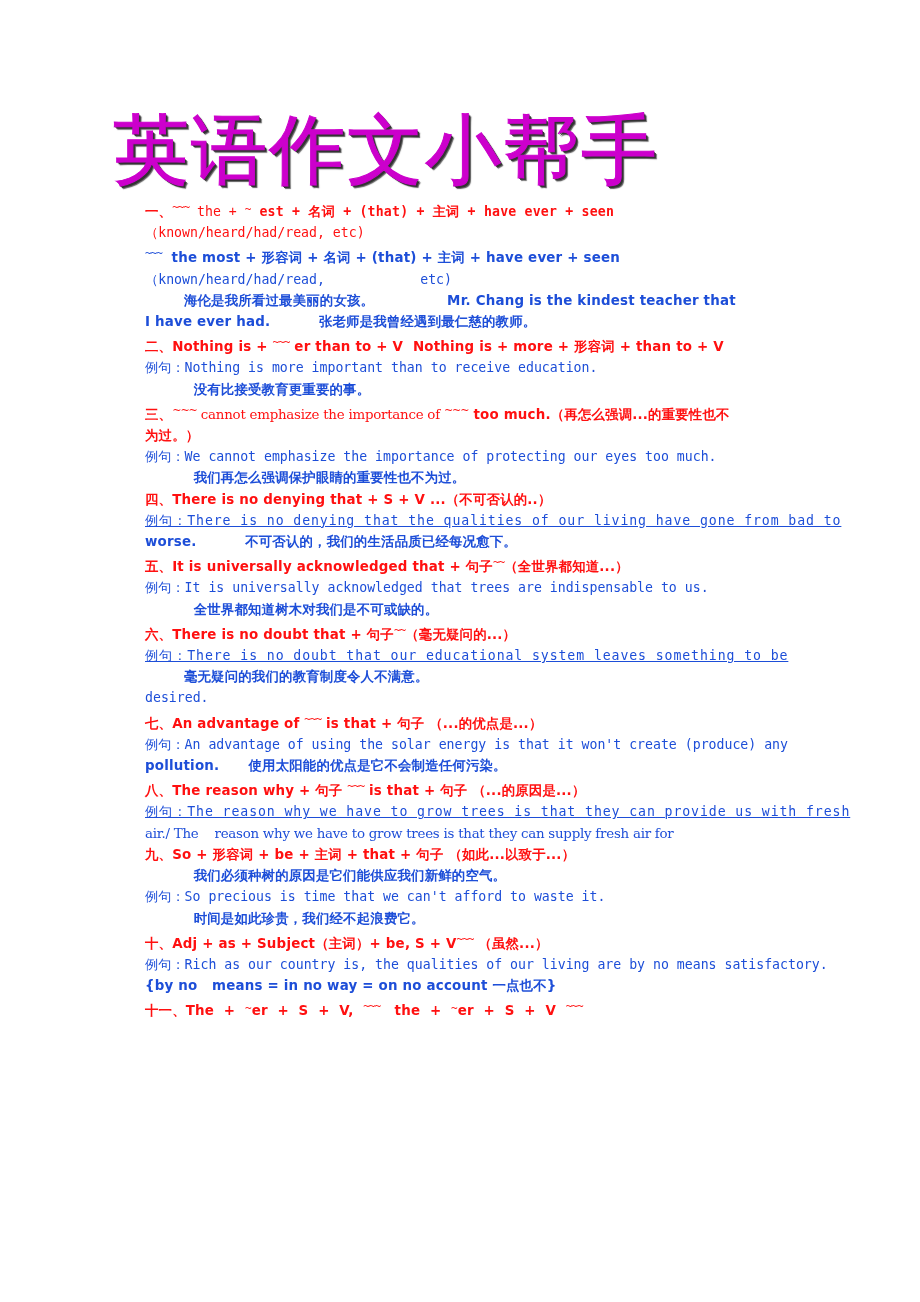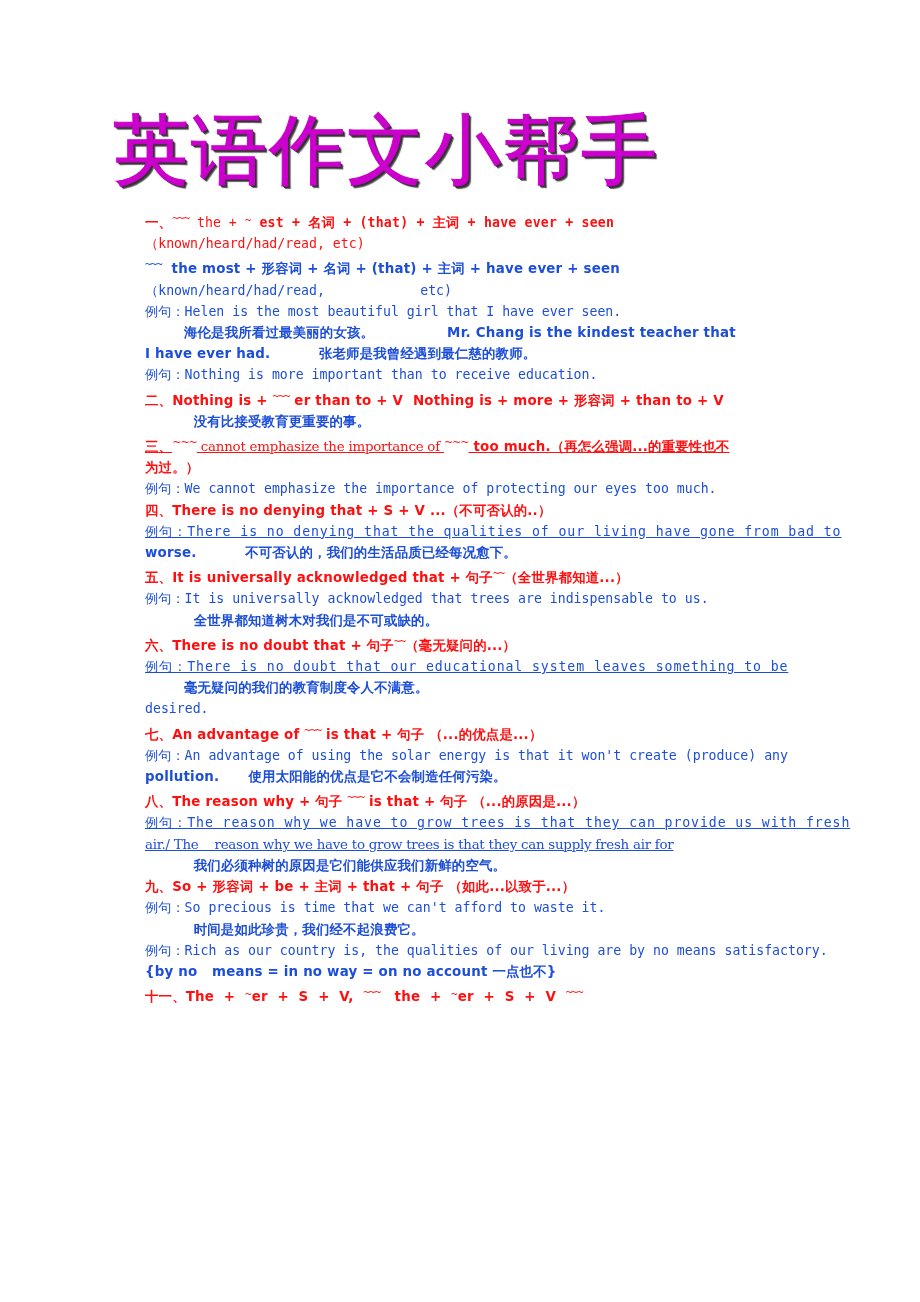--- a/index.html
+++ b/index.html
@@ -40,7 +40,7 @@
   #body-text {
     position: absolute;
     left: 145px;
-    top: 208px;
+    top: 197px;
     width: 706px;
   }
 

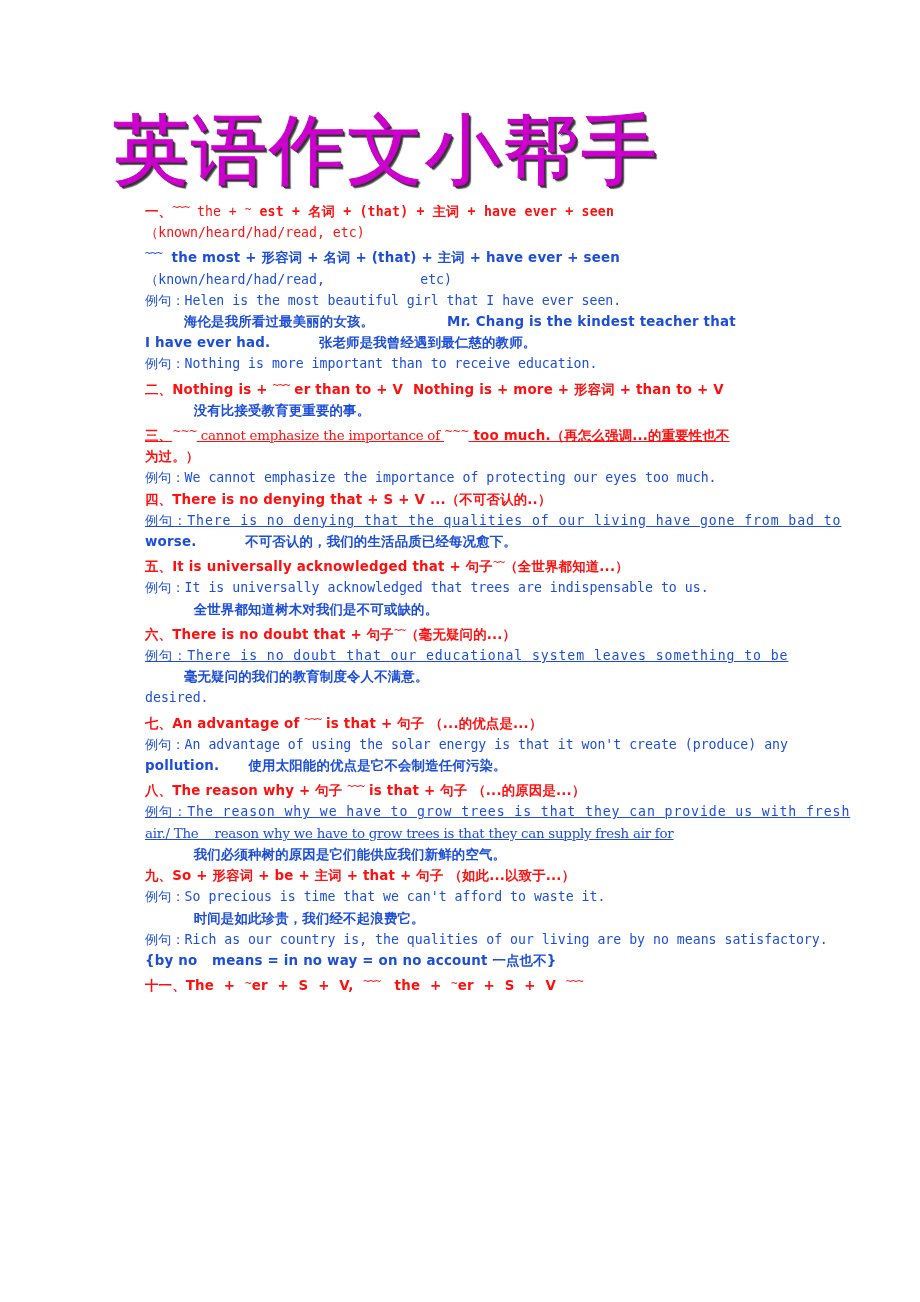--- a/index.html
+++ b/index.html
@@ -111,7 +111,6 @@
 
   <div class="ln">（known/heard/had/read,            etc)</div>
 
-  <div class="ln">例句：Helen is the most beautiful girl that I have ever seen.</div>
   <div class="ln cn">        海伦是我所看过最美丽的女孩。               Mr. Chang is the kindest teacher that</div>
   <div class="ln cn">I have ever had.          张老师是我曾经遇到最仁慈的教师。</div>
 

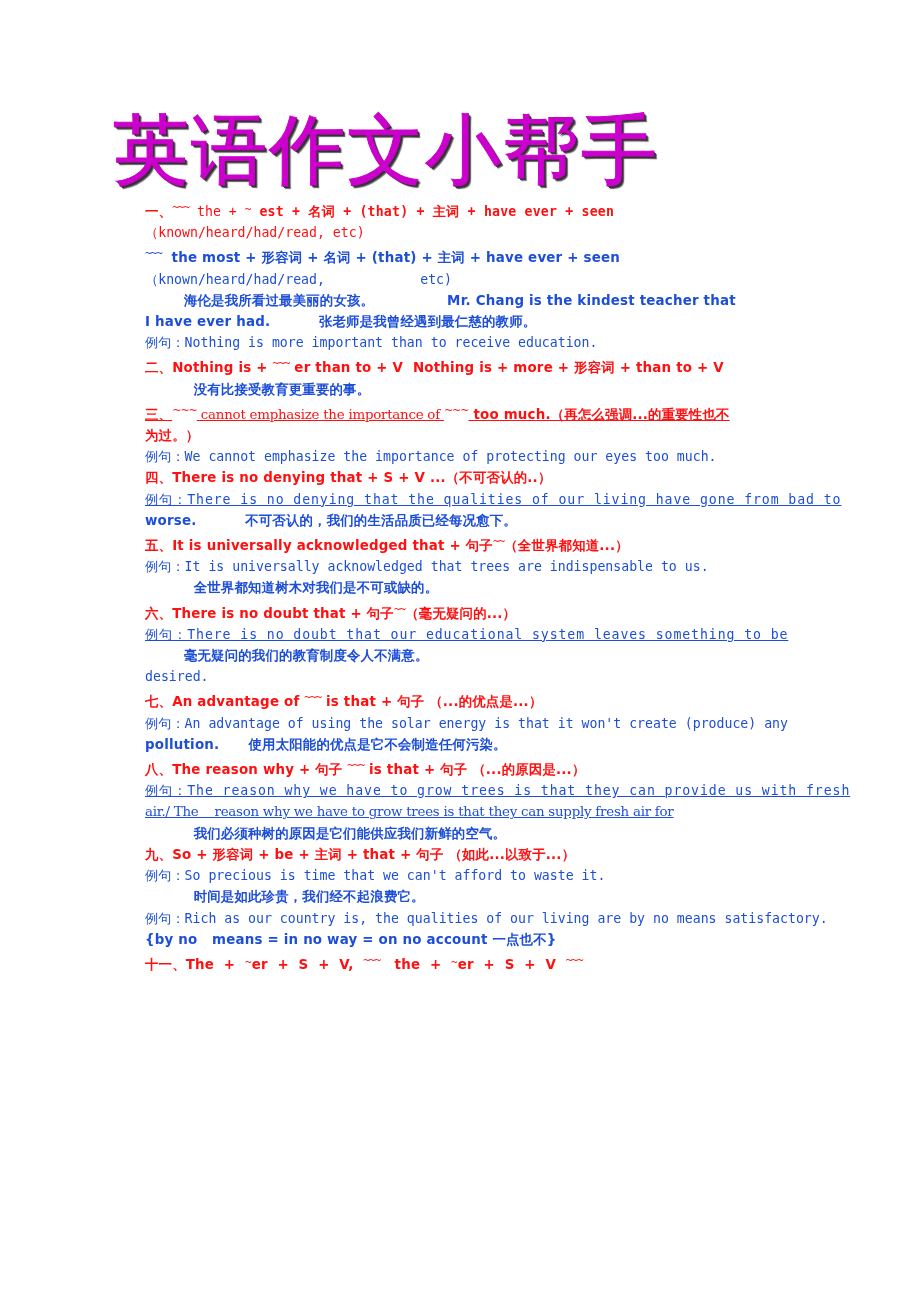--- a/index.html
+++ b/index.html
@@ -114,9 +114,9 @@
   <div class="ln cn">        海伦是我所看过最美丽的女孩。               Mr. Chang is the kindest teacher that</div>
   <div class="ln cn">I have ever had.          张老师是我曾经遇到最仁慈的教师。</div>
 
+  <div class="ln red"><span class="cn">二、Nothing is + </span><span class="tl">~~~</span><span class="cn"> er than to + V  Nothing is + more + 形容词 + than to + V</span></div>
+
   <div class="ln">例句：Nothing is more important than to receive education.</div>
-
-  <div class="ln red"><span class="cn">二、Nothing is + </span><span class="tl">~~~</span><span class="cn"> er than to + V  Nothing is + more + 形容词 + than to + V</span></div>
   <div class="ln cn">          没有比接受教育更重要的事。</div>
 
   <div class="ln red serif-cond"><span class="cn">三、</span><span class="tl">~~~</span><span> cannot emphasize the importance of </span><span class="tl">~~~</span><span class="cn"> too much.（再怎么强调...的重要性也不</span></div>

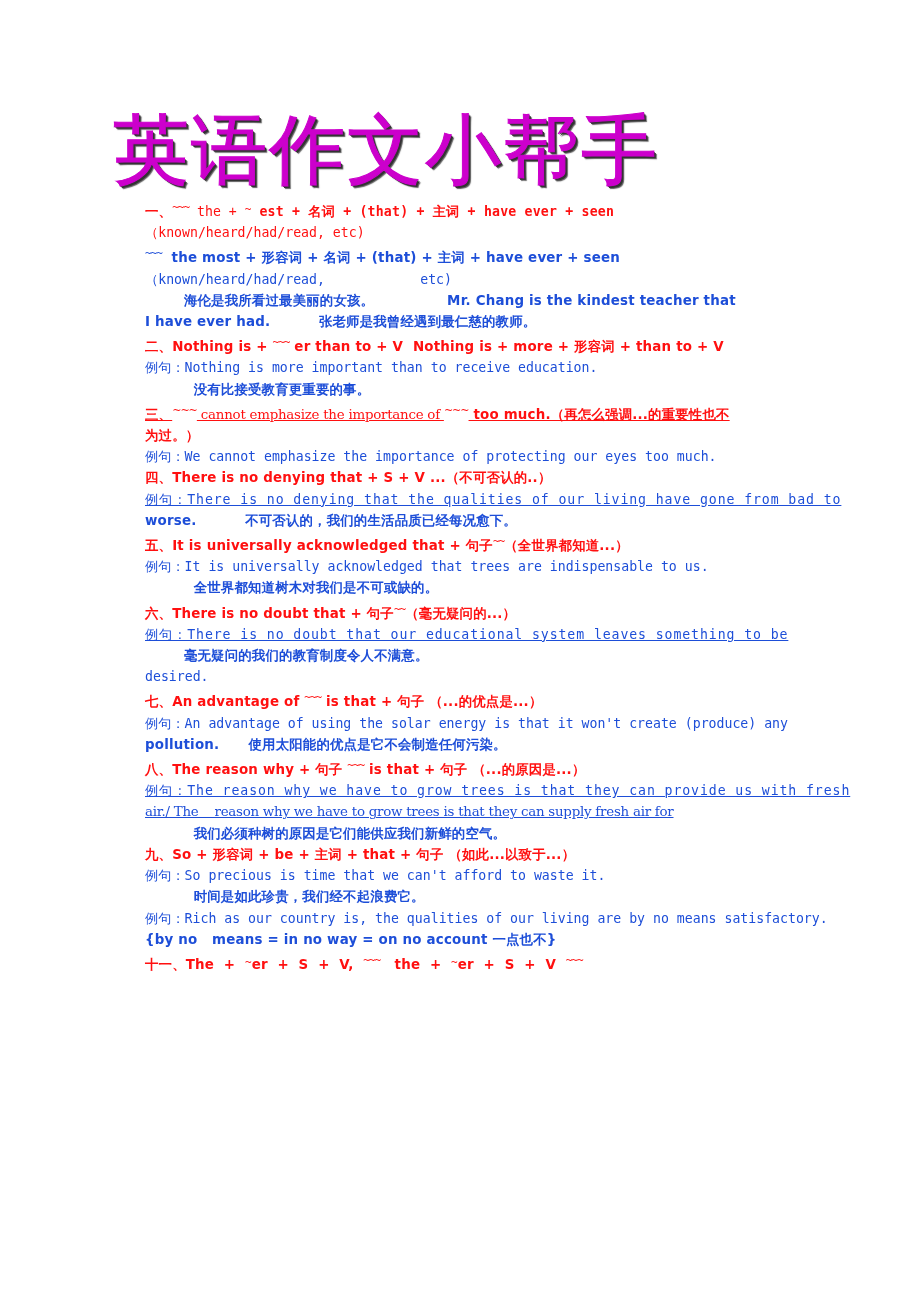--- a/index.html
+++ b/index.html
@@ -72,7 +72,6 @@
     font-family: "DejaVu Serif", "Liberation Serif", serif;
     font-size: 13.4px;
     letter-spacing: -0.25px;
-    text-decoration: underline;
   }
   .serif-cond .cn {
     font-family: "DejaVu Sans", "Liberation Sans", sans-serif;

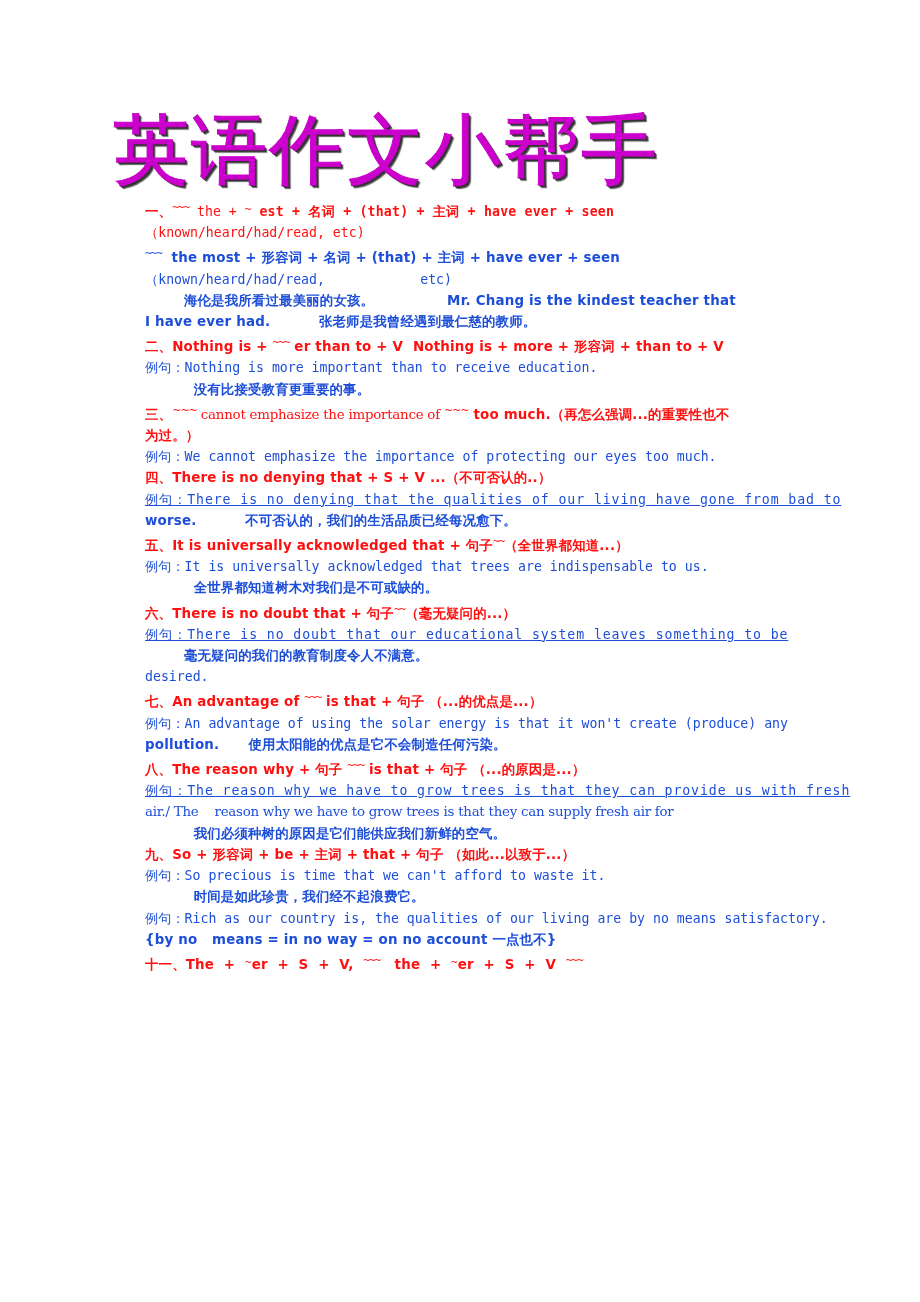--- a/index.html
+++ b/index.html
@@ -123,6 +123,7 @@
   <div class="ln red cn">为过。）</div>
 
   <div class="ln">例句：We cannot emphasize the importance of protecting our eyes too much.</div>
+  <div class="ln cn">          我们再怎么强调保护眼睛的重要性也不为过。</div>
 
   <div class="ln red cn">四、There is no denying that + S + V ...（不可否认的..）</div>
   <div class="ln spread">例句：There is no denying that the qualities of our living have gone from bad to</div>

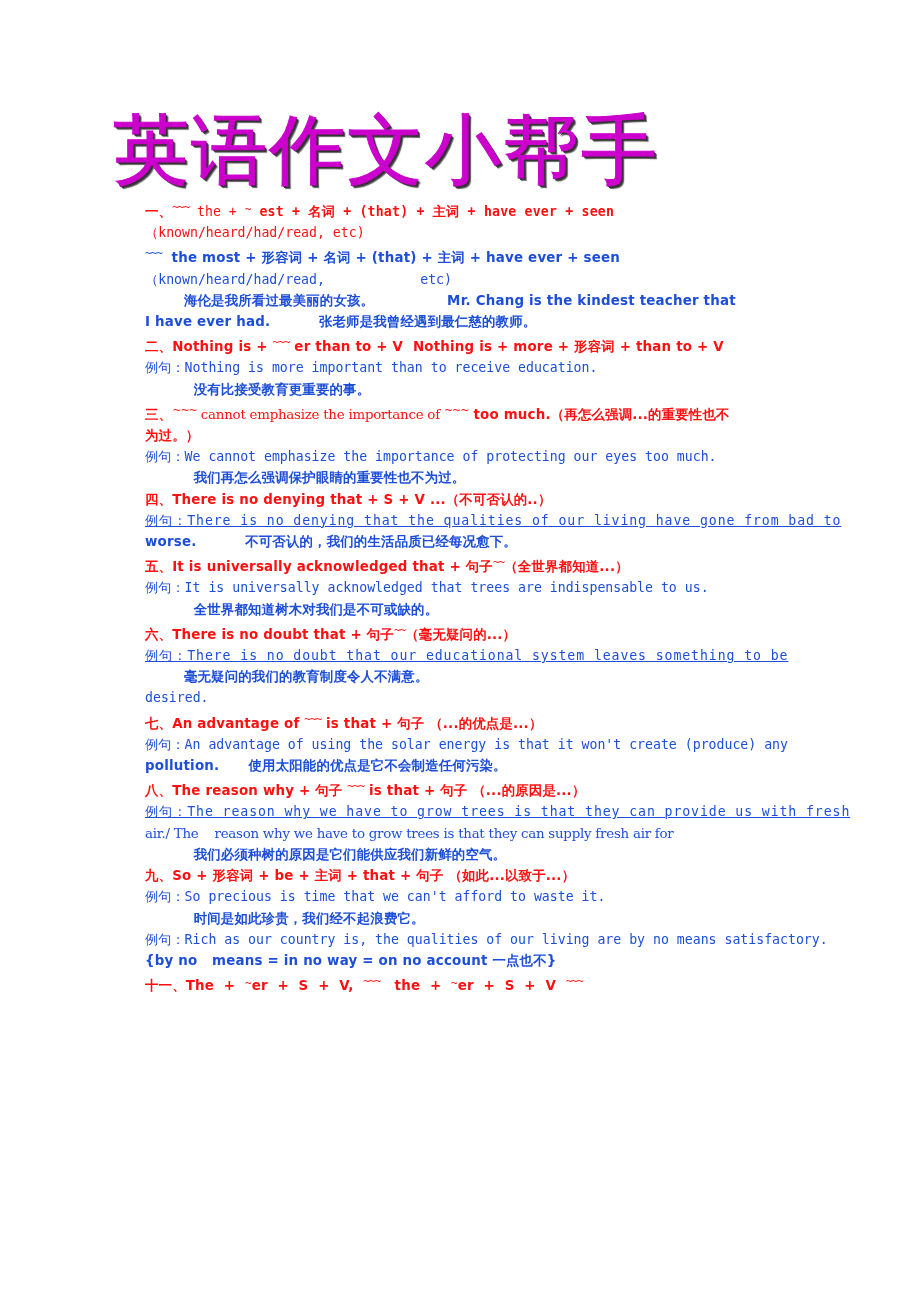--- a/index.html
+++ b/index.html
@@ -149,9 +149,9 @@
 
   <div class="ln spread">例句：The reason why we have to grow trees is that they can provide us with fresh</div>
   <div class="ln serif-cond">air./ The    reason why we have to grow trees is that they can supply fresh air for</div>
+  <div class="ln red cn">九、So + 形容词 + be + 主词 + that + 句子 （如此...以致于...）</div>
+
   <div class="ln cn">          我们必须种树的原因是它们能供应我们新鲜的空气。</div>
-
-  <div class="ln red cn">九、So + 形容词 + be + 主词 + that + 句子 （如此...以致于...）</div>
   <div class="ln">例句：So precious is time that we can't afford to waste it.</div>
   <div class="ln cn">          时间是如此珍贵，我们经不起浪费它。</div>
 

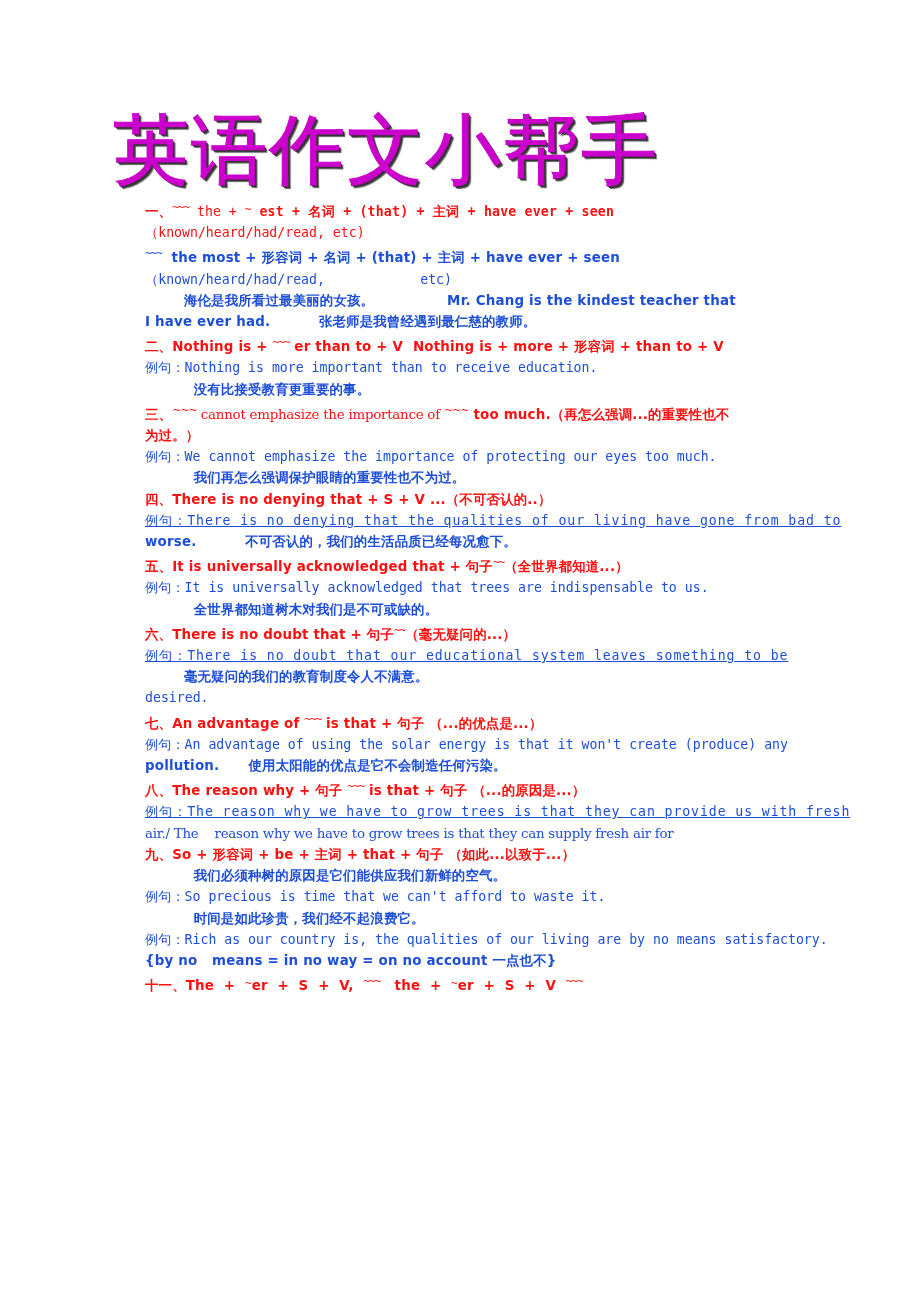--- a/index.html
+++ b/index.html
@@ -155,6 +155,7 @@
   <div class="ln">例句：So precious is time that we can't afford to waste it.</div>
   <div class="ln cn">          时间是如此珍贵，我们经不起浪费它。</div>
 
+  <div class="ln red"><span class="cn">十、Adj + as + Subject（主词）+ be, S + V</span><span class="tl">~~~</span><span class="cn"> （虽然...）</span></div>
 
   <div class="ln">例句：Rich as our country is, the qualities of our living are by no means satisfactory.</div>
   <div class="ln cn">{by no   means = in no way = on no account 一点也不}</div>

